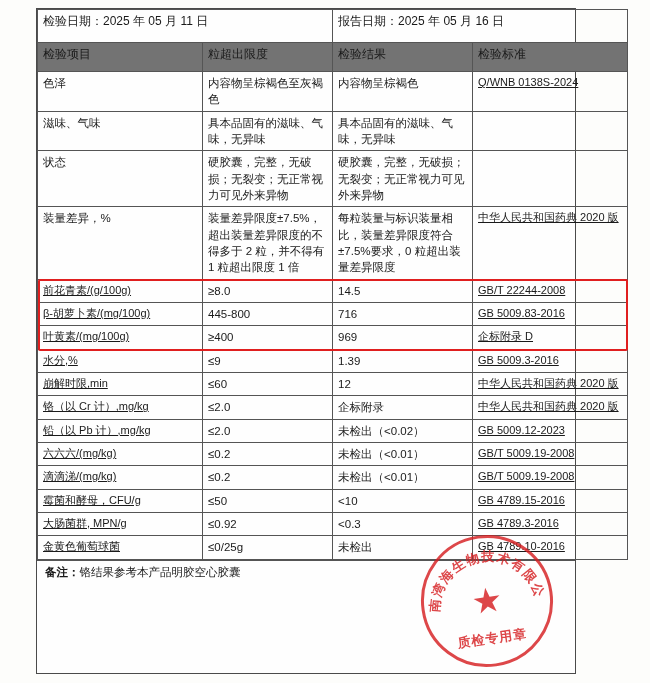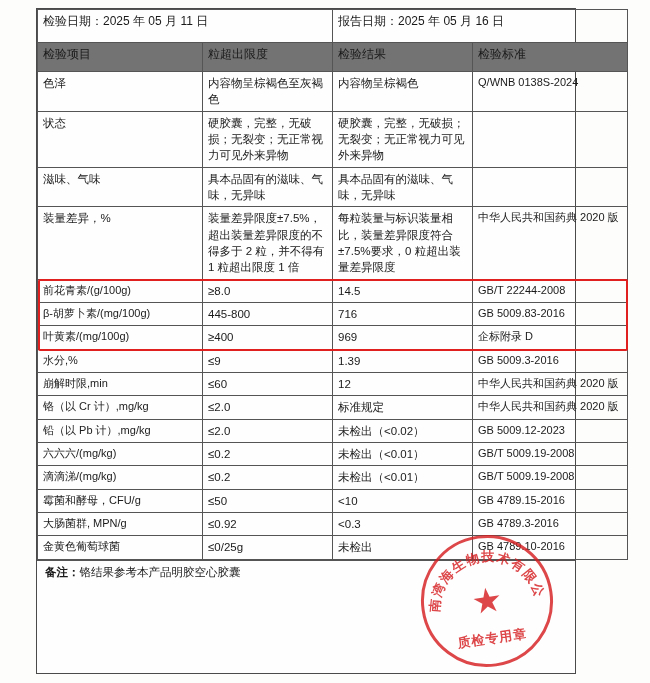--- a/index.html
+++ b/index.html
@@ -65,7 +65,7 @@
   .col2 { width: 130px; }
   .col3 { width: 140px; }
   .col4 { width: 155px; }
-  .small { font-size: 11px; }
+  .small { font-size: 11px; text-decoration: underline; }
 
   
   .hl-box {

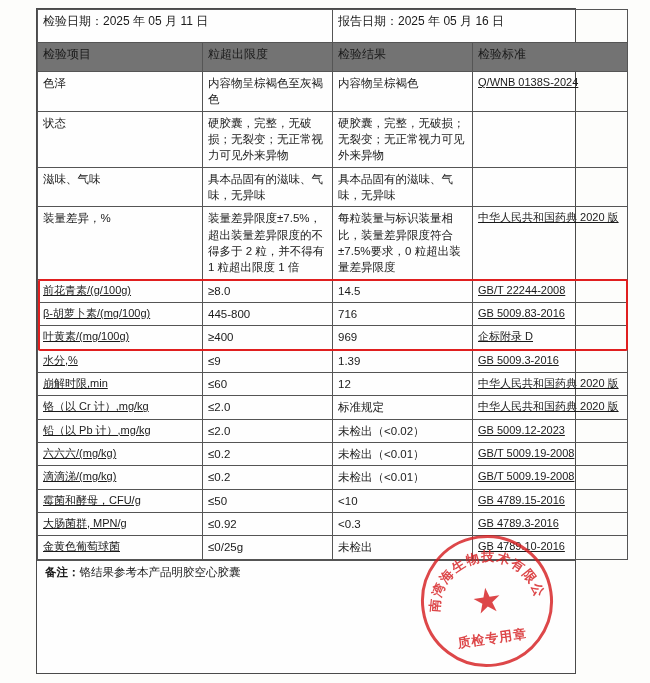--- a/index.html
+++ b/index.html
@@ -165,15 +165,15 @@
           <td class="small">Q/WNB 0138S-2024</td>
         </tr>
         <tr>
+          <td>滋味、气味</td>
+          <td>具本品固有的滋味、气味，无异味</td>
+          <td>具本品固有的滋味、气味，无异味</td>
+          <td class="small"></td>
+        </tr>
+        <tr>
           <td>状态</td>
           <td>硬胶囊，完整，无破损；无裂变；无正常视力可见外来异物</td>
           <td>硬胶囊，完整，无破损；无裂变；无正常视力可见外来异物</td>
-          <td class="small"></td>
-        </tr>
-        <tr>
-          <td>滋味、气味</td>
-          <td>具本品固有的滋味、气味，无异味</td>
-          <td>具本品固有的滋味、气味，无异味</td>
           <td class="small"></td>
         </tr>
         <tr>

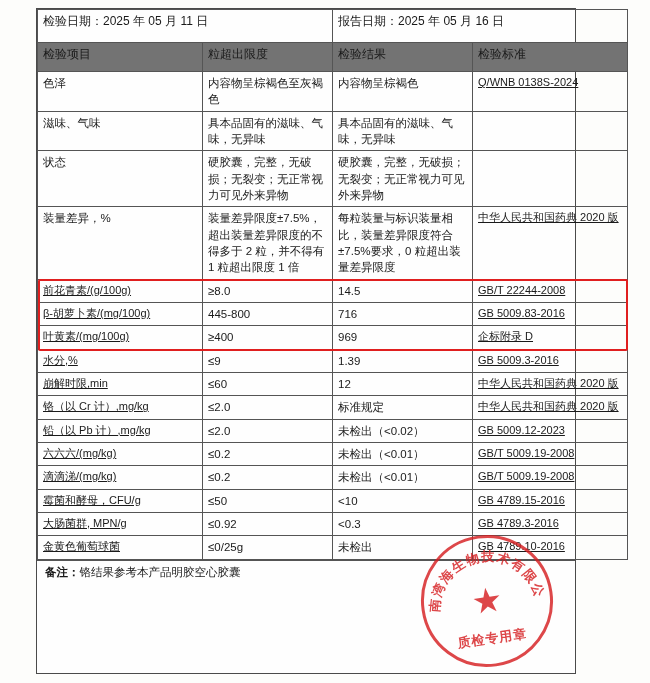--- a/index.html
+++ b/index.html
@@ -217,7 +217,7 @@
         <tr>
           <td class="small">铬（以 Cr 计）,mg/kg</td>
           <td>≤2.0</td>
-          <td>标准规定</td>
+          <td>企标附录</td>
           <td class="small">中华人民共和国药典 2020 版</td>
         </tr>
         <tr>

